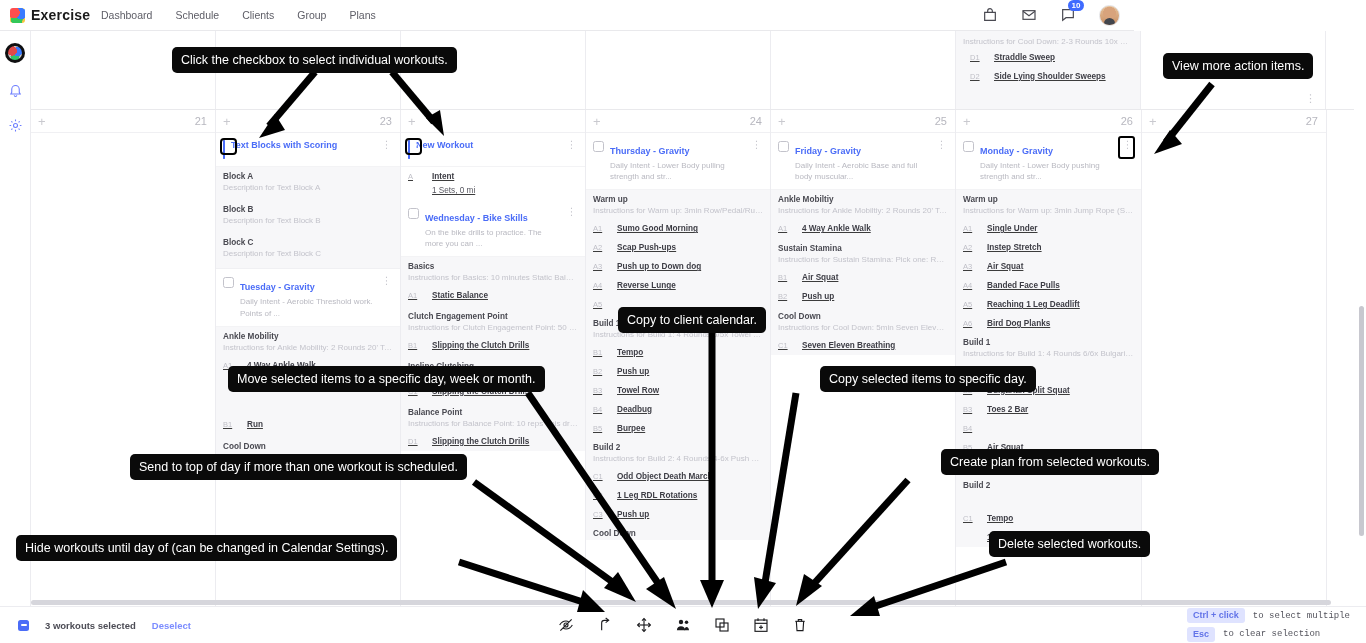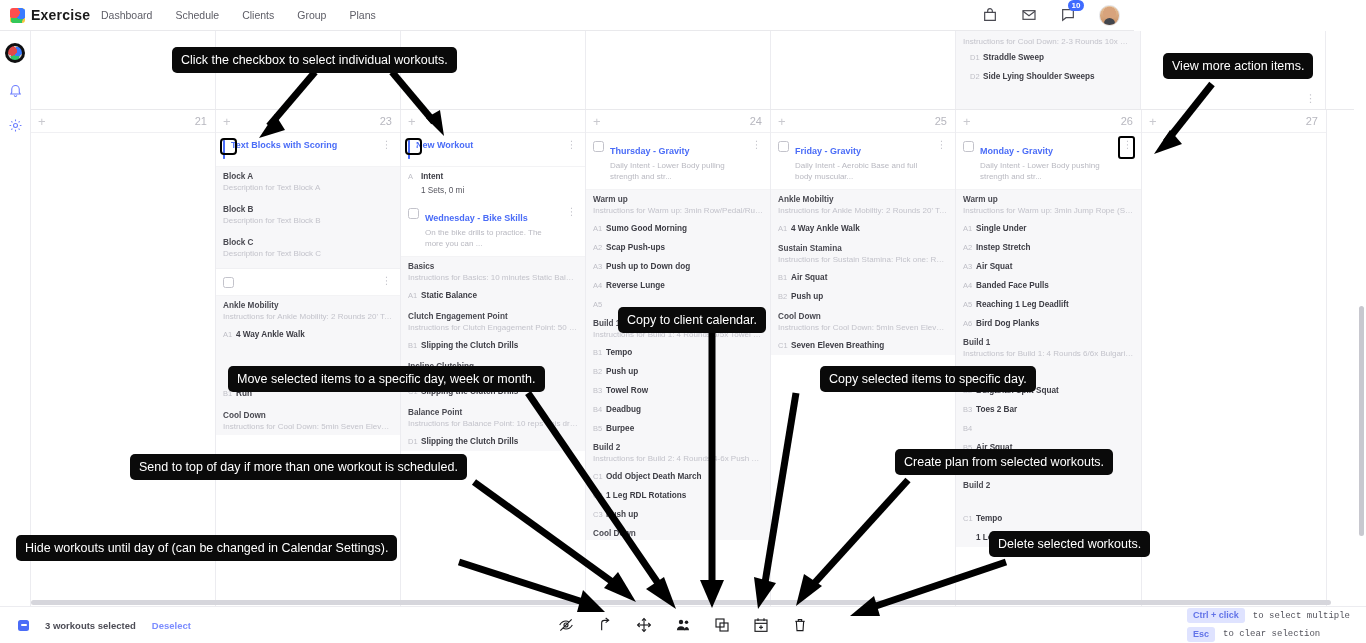--- a/index.html
+++ b/index.html
@@ -121,7 +121,7 @@
   .sect-t { font-size:8.2px; font-weight:bold; color:#4a4a52; }
   .sect-d { font-size:8px; color:#c3c3cb; margin-top:2px; line-height:1.35;
             white-space:nowrap; overflow:hidden; text-overflow:ellipsis; }
-  .ex { display:flex; gap:3px; padding:5px 7px; align-items:baseline; }
+  .ex { display:flex; gap:14px; padding:5px 7px; align-items:baseline;text-decoration:underline; }
   .ex-k { font-size:7.5px; color:#bfbfc7; width:10px; flex:0 0 auto; }
   .ex-n { font-size:8.2px; color:#3d3d45; font-weight:bold; }
   .shade { background:#f7f7f9; }

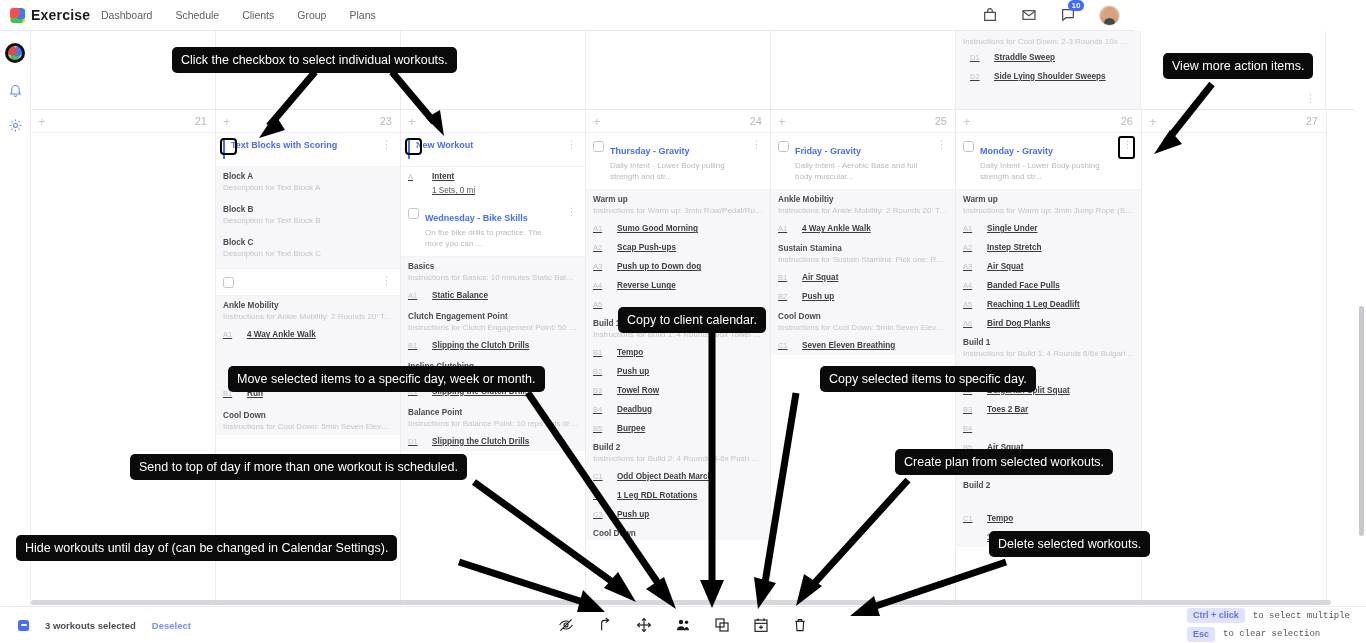--- a/index.html
+++ b/index.html
@@ -286,6 +286,10 @@
 
         <div class="wk-head" style="border-top:1px solid #f0f0f3;">
           <span class="cb"></span>
+          <span style="flex:1 1 auto;min-width:0;">
+            <span class="wk-title">Tuesday - Gravity</span>
+            <div class="wk-sub">Daily Intent - Aerobic Threshold work. Points of ...</div>
+          </span>
           <span class="kebab">⋮</span>
         </div>
         <div class="shade">

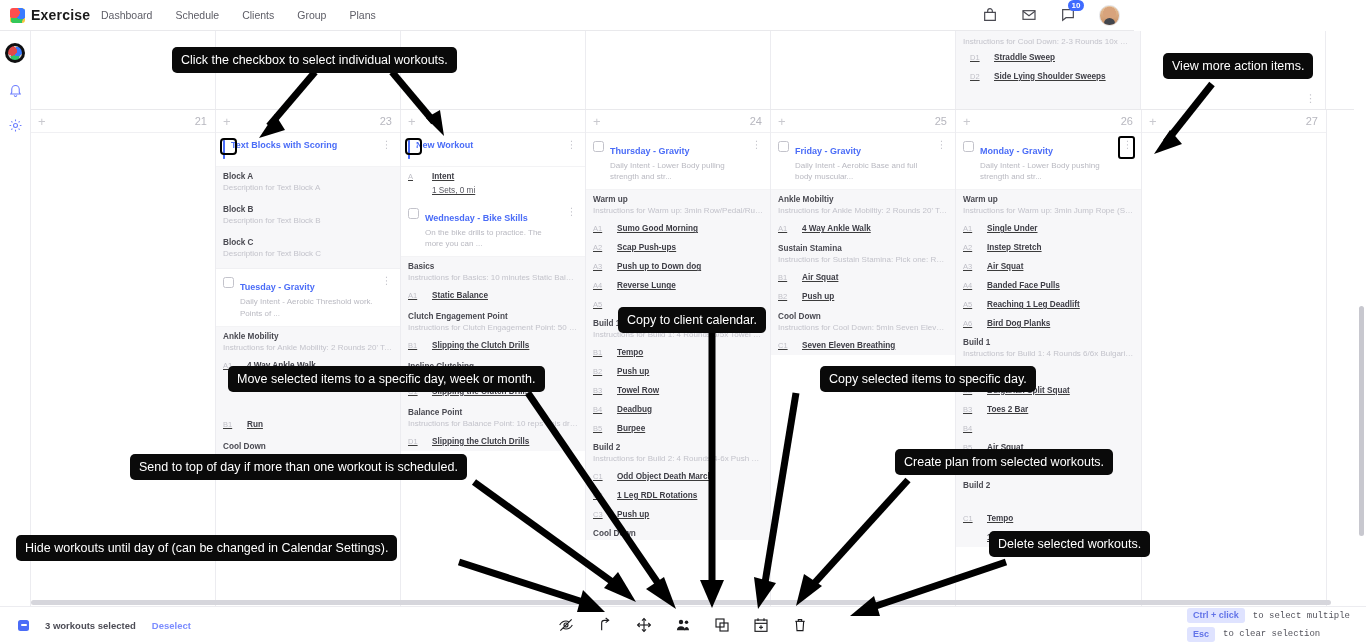--- a/index.html
+++ b/index.html
@@ -677,7 +677,7 @@
   <div class="callout" style="left:228px;top:366px;">Move selected items to a specific day, week or month.</div>
   <div class="callout" style="left:820px;top:366px;">Copy selected items to specific day.</div>
   <div class="callout" style="left:130px;top:454px;">Send to top of day if more than one workout is scheduled.</div>
-  <div class="callout" style="left:895px;top:449px;">Create plan from selected workouts.</div>
+  <div class="callout" style="left:941px;top:449px;">Create plan from selected workouts.</div>
   <div class="callout" style="left:989px;top:531px;">Delete selected workouts.</div>
   <div class="callout" style="left:16px;top:535px;">Hide workouts until day of (can be changed in Calendar Settings).</div>
 

